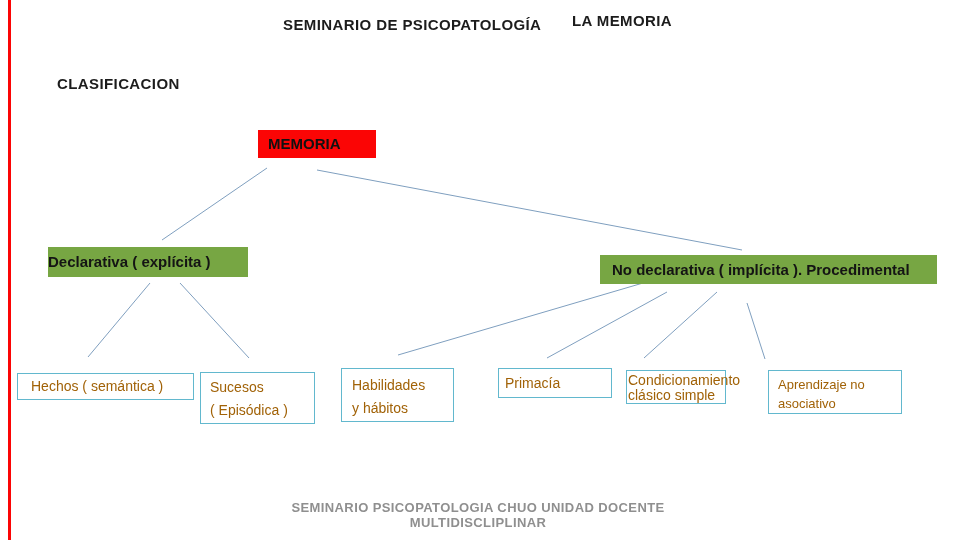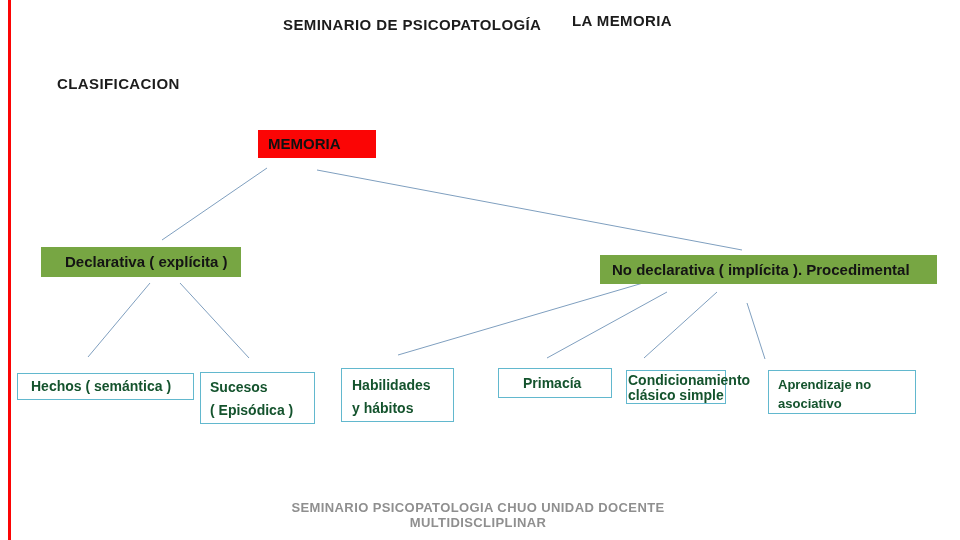--- a/index.html
+++ b/index.html
@@ -19,7 +19,7 @@
     font-size:15px;font-weight:600;line-height:28px;padding-left:10px;color:#111;
   }
   .branch{background:var(--green,#77a643);font-size:15px;}
-  .branch.b1{left:41px;top:247px;width:200px;height:30px;line-height:30px;padding-left:24px;}
+  .branch.b1{left:48px;top:247px;width:200px;height:30px;line-height:30px;padding-left:0;}
   .branch.b2{left:600px;top:255px;width:337px;height:29px;line-height:29px;padding-left:12px;}
   .leaf{
     position:absolute;box-sizing:border-box;background:#fff;

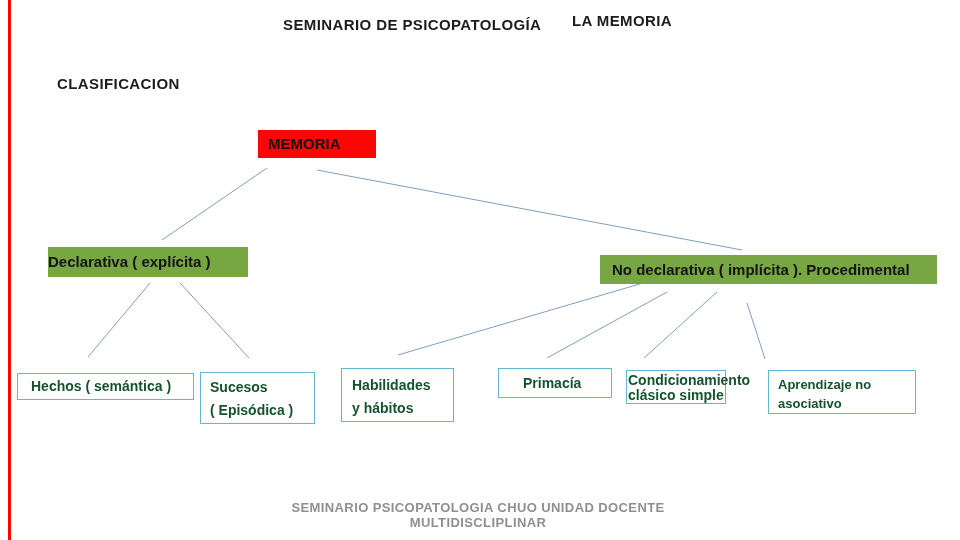--- a/index.html
+++ b/index.html
@@ -23,7 +23,7 @@
   .branch.b2{left:600px;top:255px;width:337px;height:29px;line-height:29px;padding-left:12px;}
   .leaf{
     position:absolute;box-sizing:border-box;background:#fff;
-    border:1px solid var(--teal,#62b8ce);font-weight:700;color:#14532d;
+    border:1px solid var(--teal,#62b8ce);font-weight:400;color:#a16207;
   }
   .leaf .ln{display:block;}
   .leaf.hechos{left:17px;top:373px;width:177px;height:27px;font-size:14px;line-height:25px;padding-left:13px;}

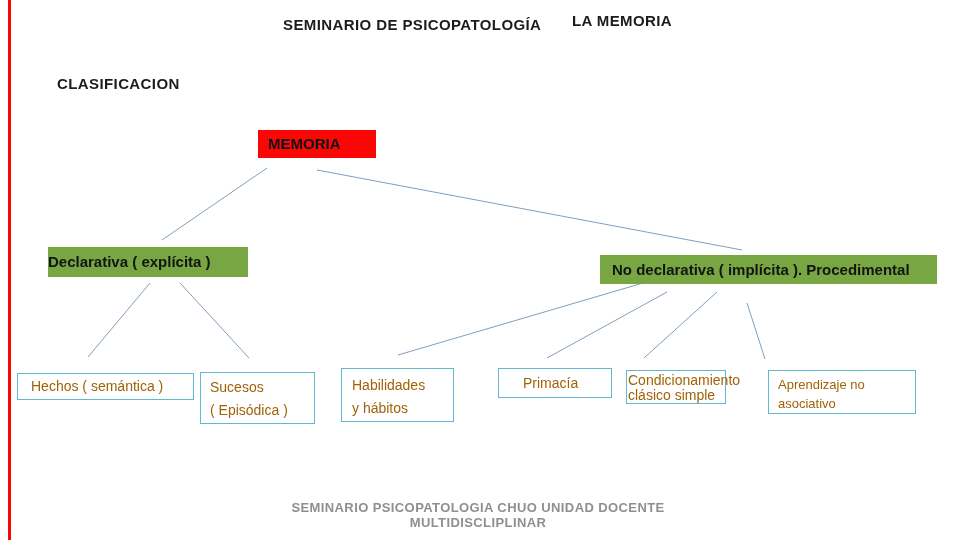--- a/index.html
+++ b/index.html
@@ -29,7 +29,7 @@
   .leaf.hechos{left:17px;top:373px;width:177px;height:27px;font-size:14px;line-height:25px;padding-left:13px;}
   .leaf.sucesos{left:200px;top:372px;width:115px;height:52px;font-size:14px;line-height:23px;padding:3px 0 0 9px;}
   .leaf.habilidades{left:341px;top:368px;width:113px;height:54px;font-size:14px;line-height:23px;padding:5px 0 0 10px;}
-  .leaf.primacia{left:498px;top:368px;width:114px;height:30px;font-size:14px;line-height:28px;padding-left:24px;}
+  .leaf.primacia{left:498px;top:368px;width:114px;height:30px;font-size:14px;line-height:28px;padding-left:6px;}
   .leaf.condicionamiento{left:626px;top:370px;width:100px;height:34px;font-size:14px;line-height:15px;padding:2px 0 0 1px;}
   .leaf.aprendizaje{left:768px;top:370px;width:148px;height:44px;font-size:13px;line-height:19px;padding:4px 0 0 9px;}
   .footer{

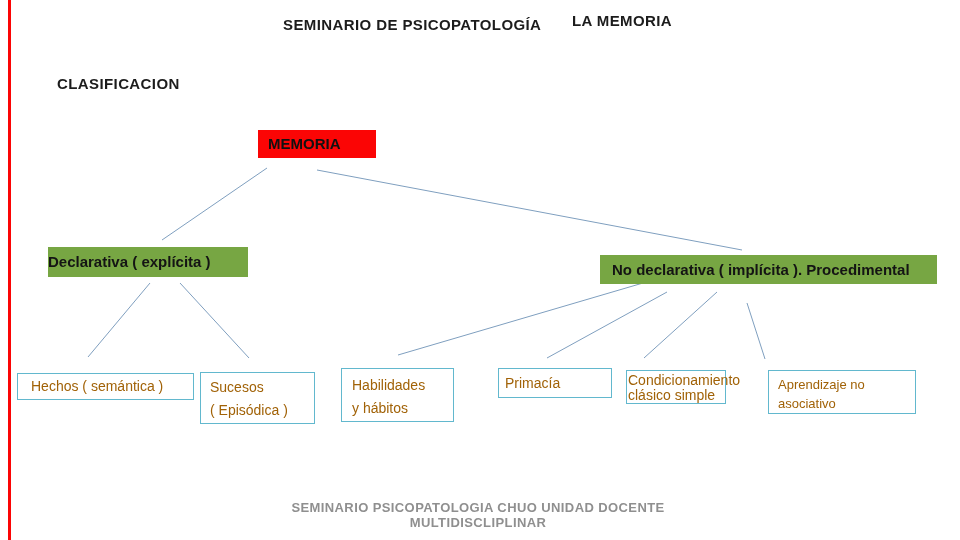--- a/index.html
+++ b/index.html
@@ -31,7 +31,7 @@
   .leaf.habilidades{left:341px;top:368px;width:113px;height:54px;font-size:14px;line-height:23px;padding:5px 0 0 10px;}
   .leaf.primacia{left:498px;top:368px;width:114px;height:30px;font-size:14px;line-height:28px;padding-left:6px;}
   .leaf.condicionamiento{left:626px;top:370px;width:100px;height:34px;font-size:14px;line-height:15px;padding:2px 0 0 1px;}
-  .leaf.aprendizaje{left:768px;top:370px;width:148px;height:44px;font-size:13px;line-height:19px;padding:4px 0 0 9px;}
+  .leaf.aprendizaje{left:768px;top:370px;width:134px;height:44px;font-size:13px;line-height:19px;padding:4px 0 0 9px;}
   .footer{
     position:absolute;left:0;right:4px;top:500px;text-align:center;
     font-size:13px;letter-spacing:.4px;color:#8f8f8f;line-height:15px;font-weight:600;

